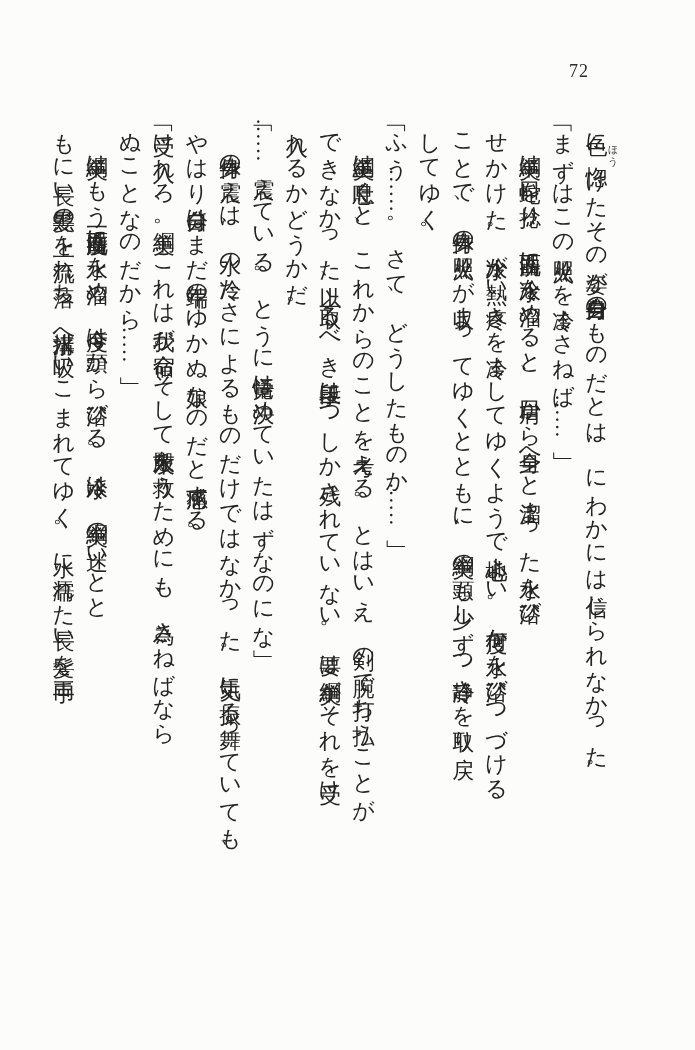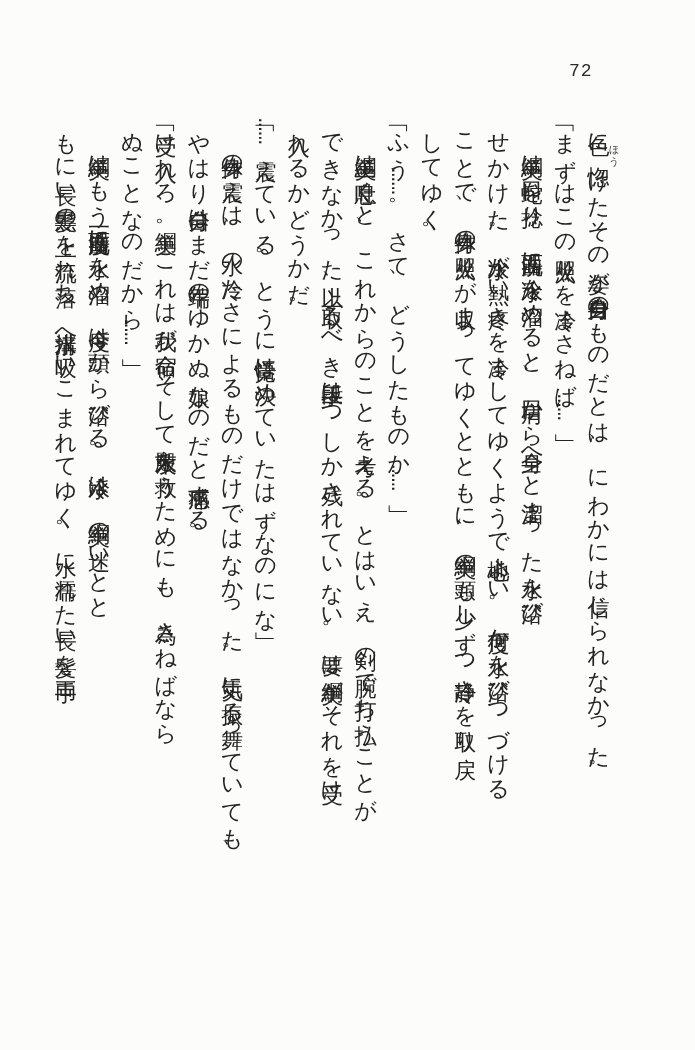--- a/index.html
+++ b/index.html
@@ -13,7 +13,7 @@
     height: 1050px;
     background: #fcfcfb;
     overflow: hidden;
-    font-family: Liberation Mono, monospace;
+    font-family: Liberation Serif, serif;
   }
   .page-number {
     position: absolute;

